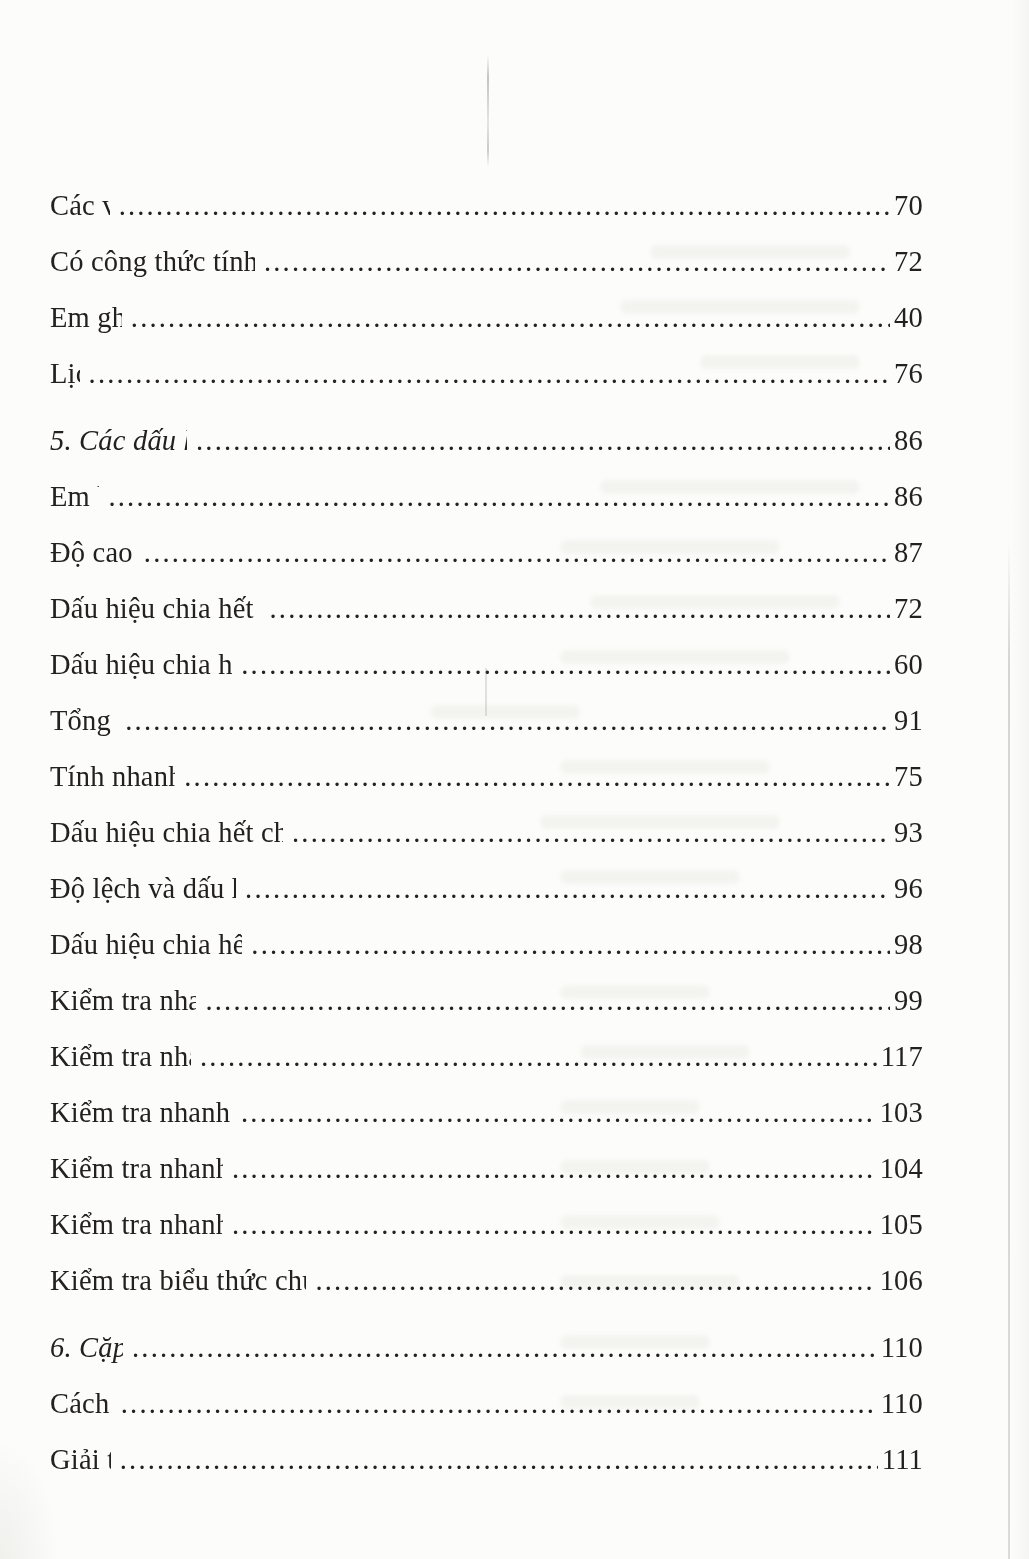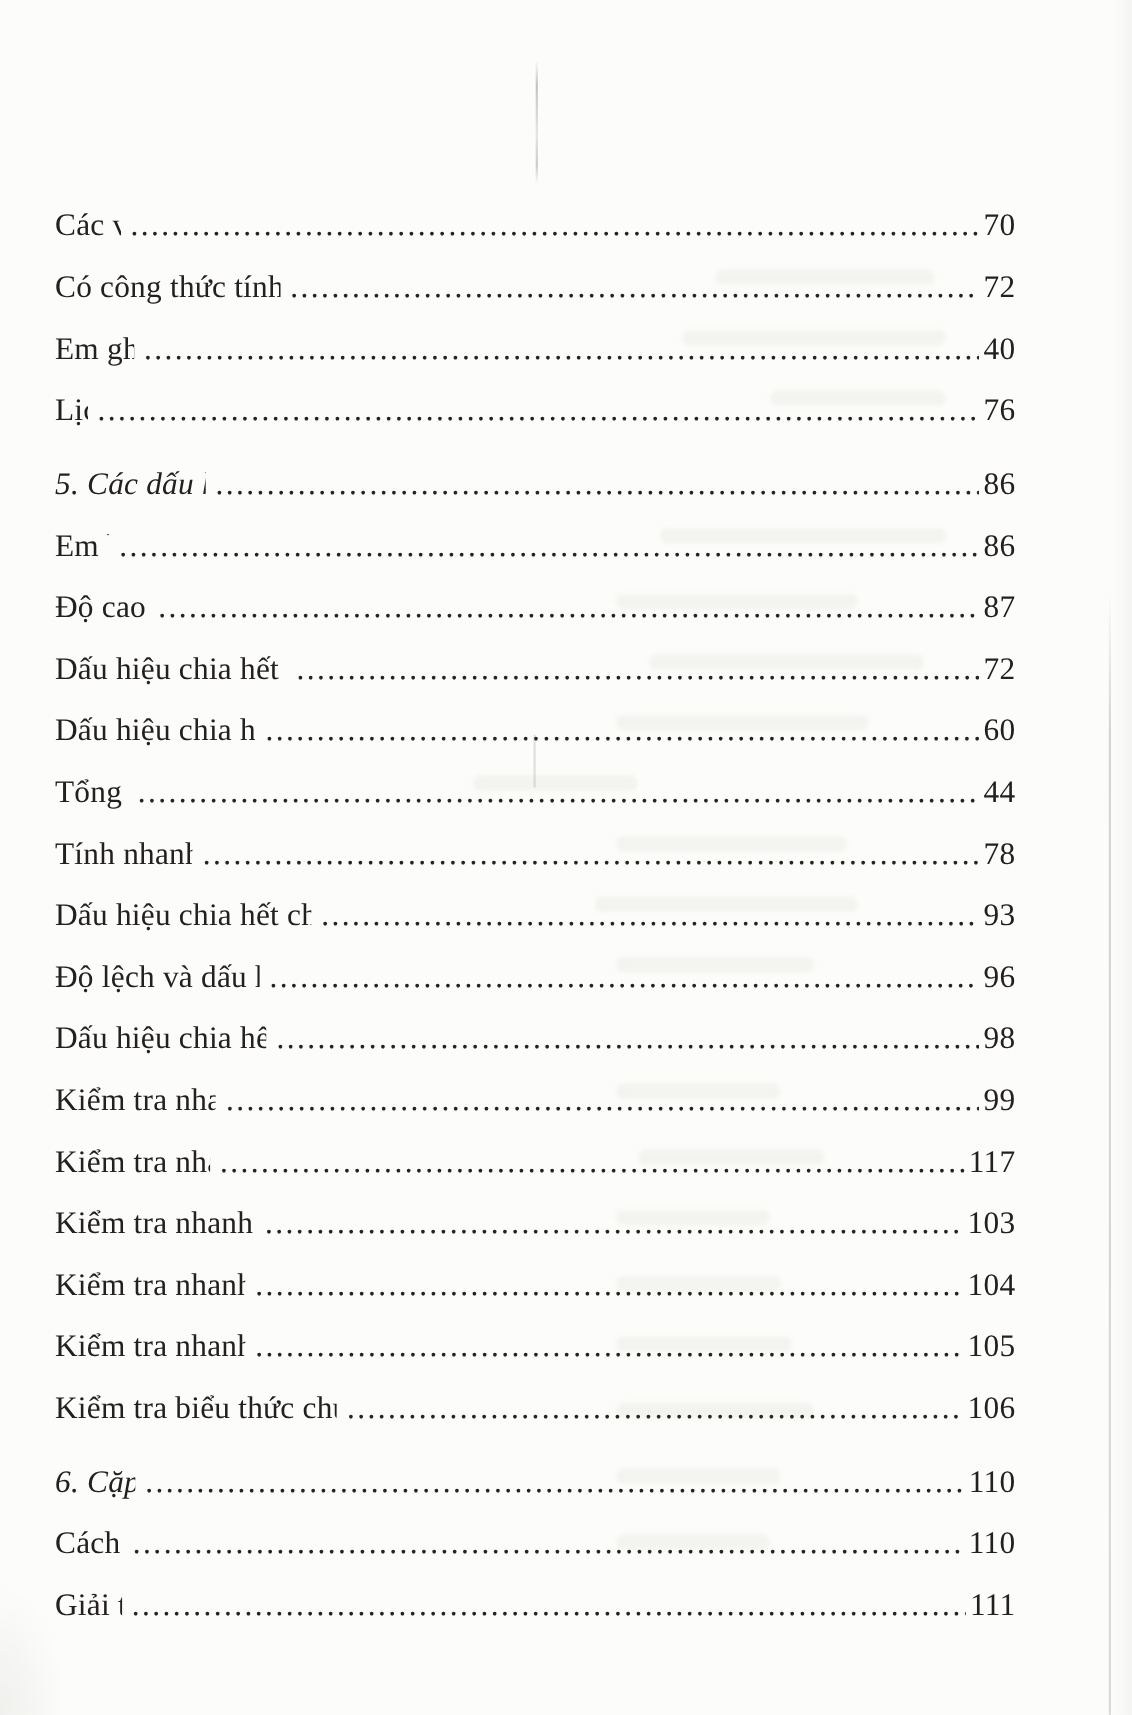--- a/index.html
+++ b/index.html
@@ -170,7 +170,7 @@
       <div class="toc-row">
         <span class="label">Tổng cuộn</span>
         <span class="dots"></span>
-        <span class="pagenum">44</span>
+        <span class="pagenum">91</span>
       </div>
       <div class="toc-row">
         <span class="label">Tính nhanh tổng cuộn</span>

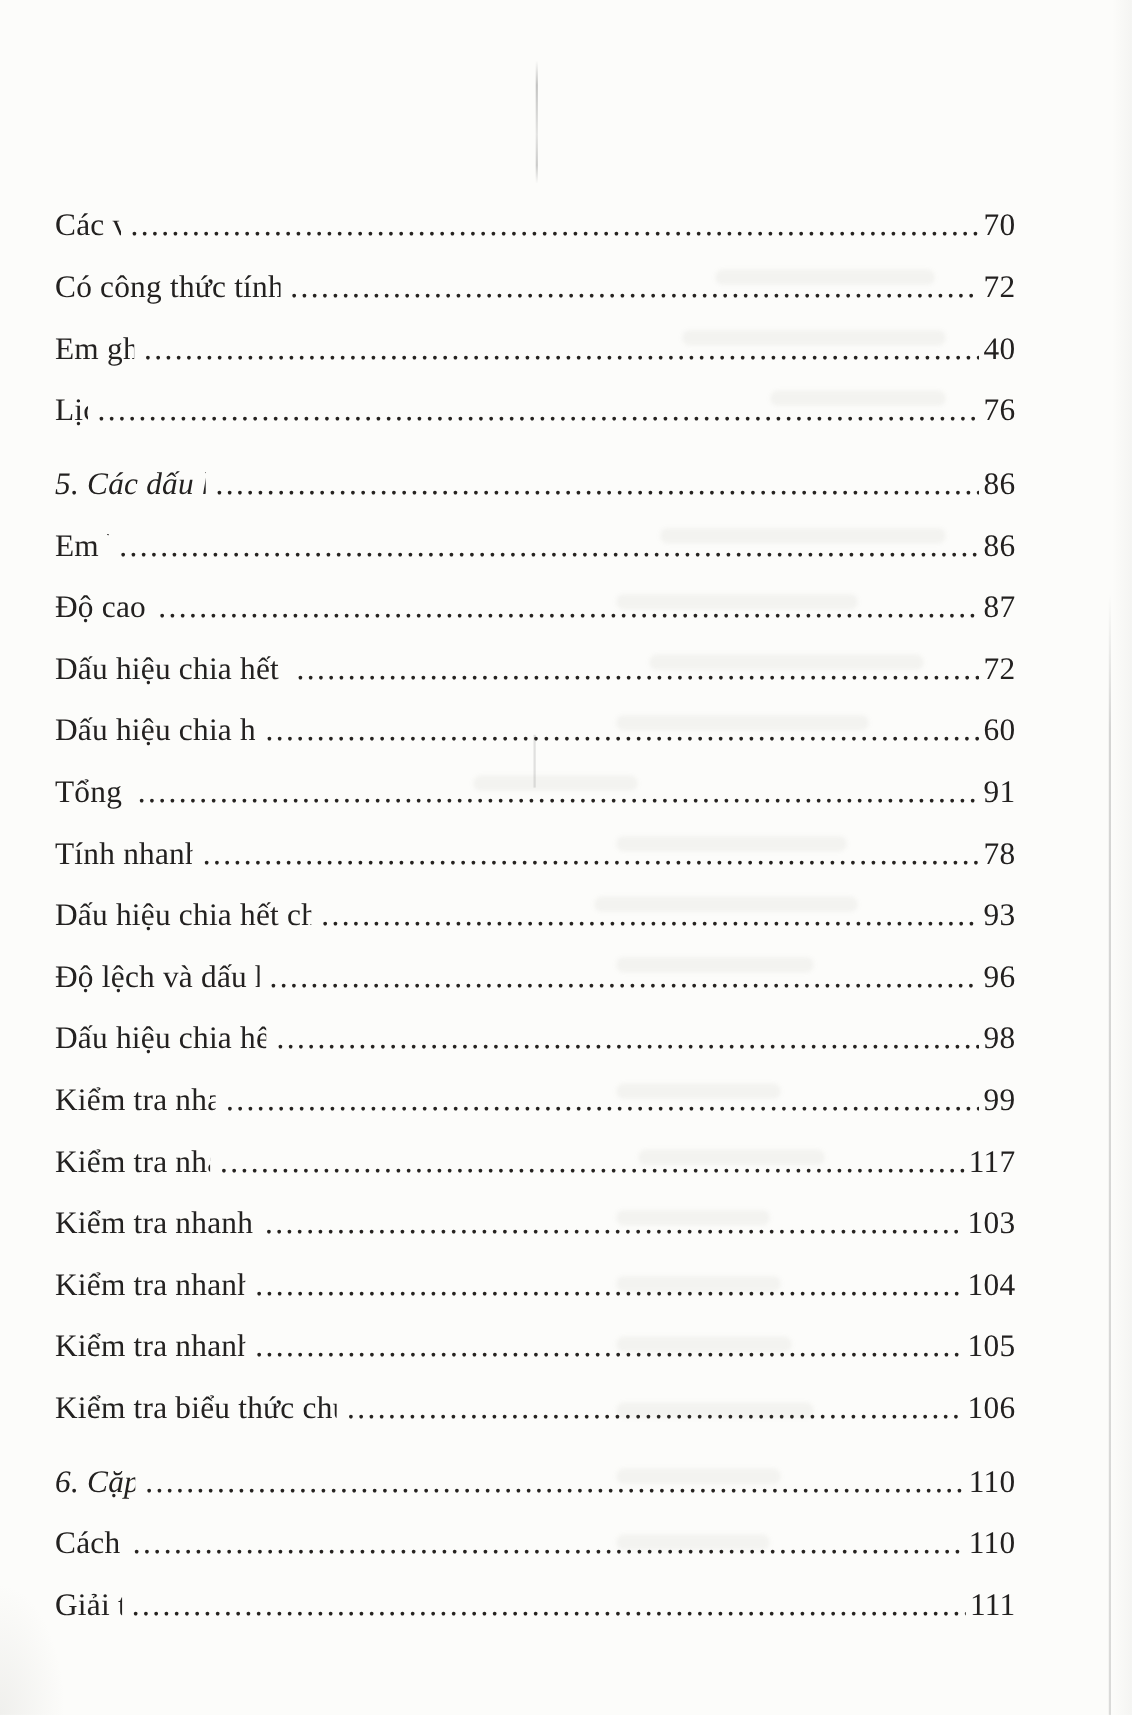--- a/index.html
+++ b/index.html
@@ -175,7 +175,7 @@
       <div class="toc-row">
         <span class="label">Tính nhanh tổng cuộn</span>
         <span class="dots"></span>
-        <span class="pagenum">78</span>
+        <span class="pagenum">75</span>
       </div>
       <div class="toc-row">
         <span class="label">Dấu hiệu chia hết cho 3 và cho 9 theo tổng cuộn</span>

